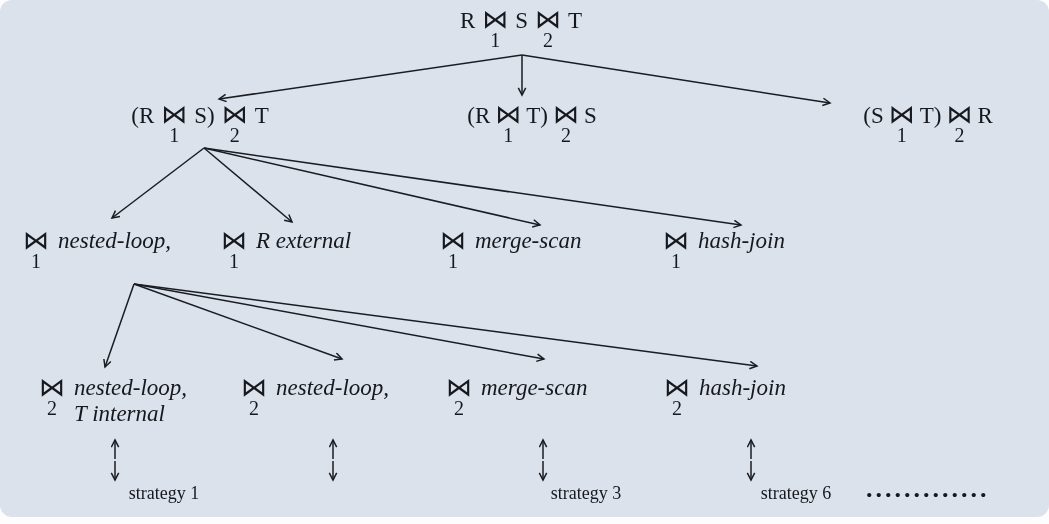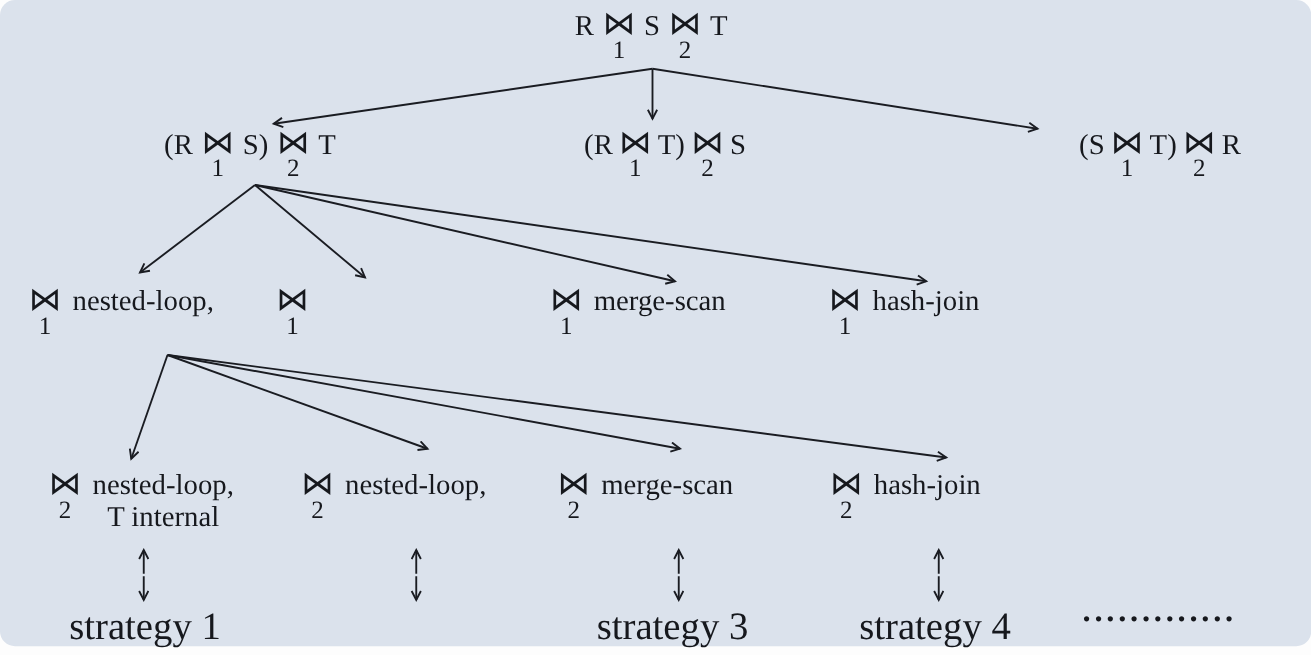--- a/index.html
+++ b/index.html
@@ -15,7 +15,7 @@
   .bowtie{font-family:"DejaVu Sans",sans-serif;font-size:26px;line-height:24px;}
   .jsub{font-size:20px;line-height:18px;}
   .method .join{margin-right:9px;}
-  .tlines{display:flex;flex-direction:column;align-items:center;}
+  .tlines{display:flex;flex-direction:column;font-style:italic;}
   .tlines .l1{line-height:26px;}
   .tlines .l2{line-height:26px;}
   .strategy{position:absolute;transform:translateX(-50%);font-size:31px;white-space:nowrap;}

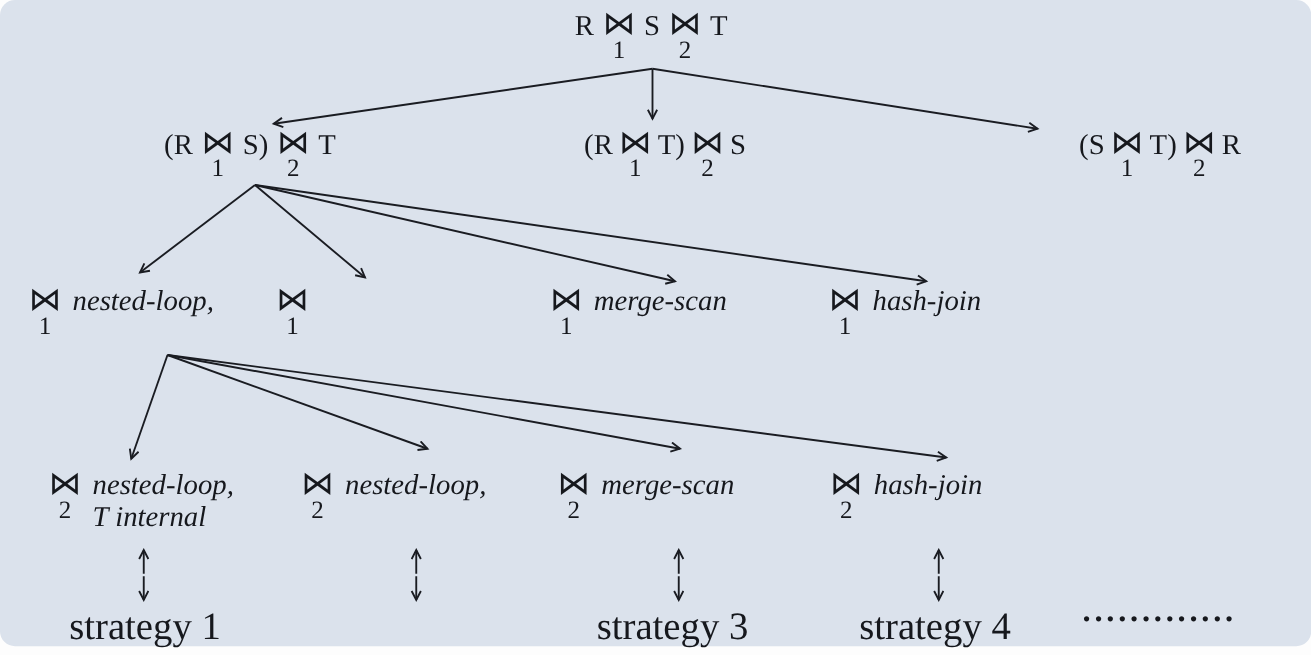--- a/index.html
+++ b/index.html
@@ -132,6 +132,7 @@
         <span class="jsub">1</span>
       </span>
       <span class="tlines">
+        <span class="l2">R external</span>
       </span>
     </div>
 

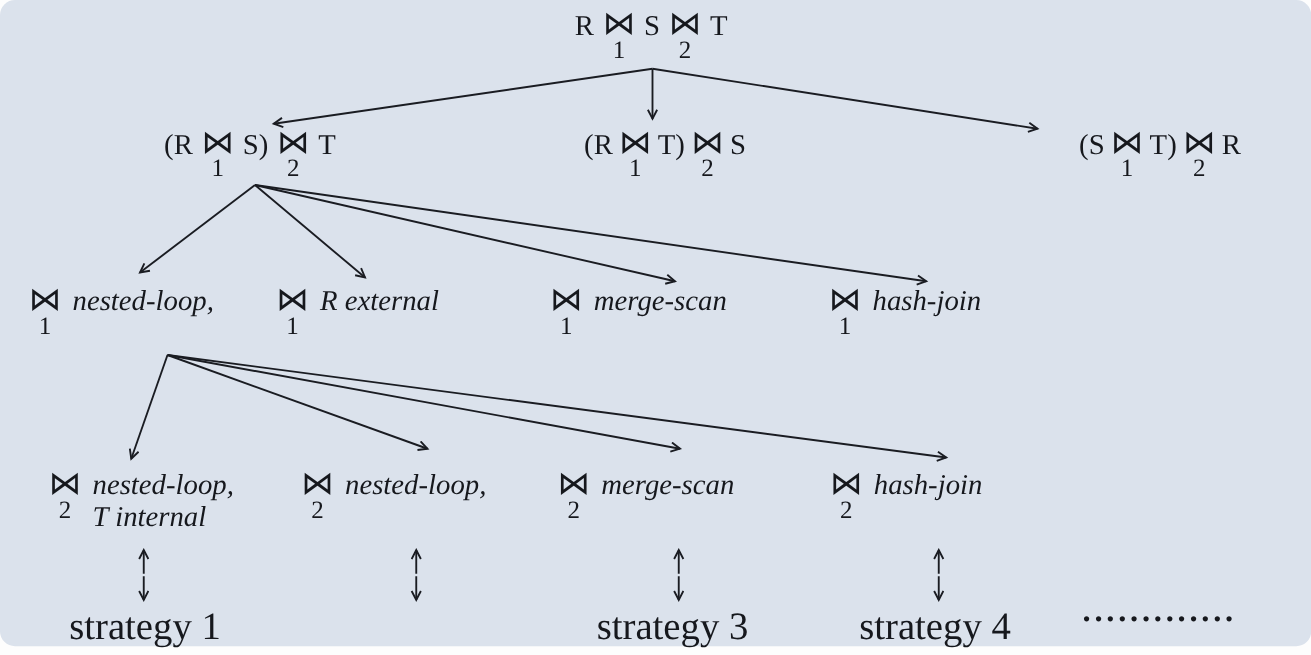--- a/index.html
+++ b/index.html
@@ -18,7 +18,7 @@
   .tlines{display:flex;flex-direction:column;font-style:italic;}
   .tlines .l1{line-height:26px;}
   .tlines .l2{line-height:26px;}
-  .strategy{position:absolute;transform:translateX(-50%);font-size:31px;white-space:nowrap;}
+  .strategy{position:absolute;transform:translateX(-50%);font-size:18px;white-space:nowrap;margin-left:48px;}
   .dots{position:absolute;font-size:26px;font-weight:700;letter-spacing:3px;white-space:nowrap;}
 </style>
 </head>

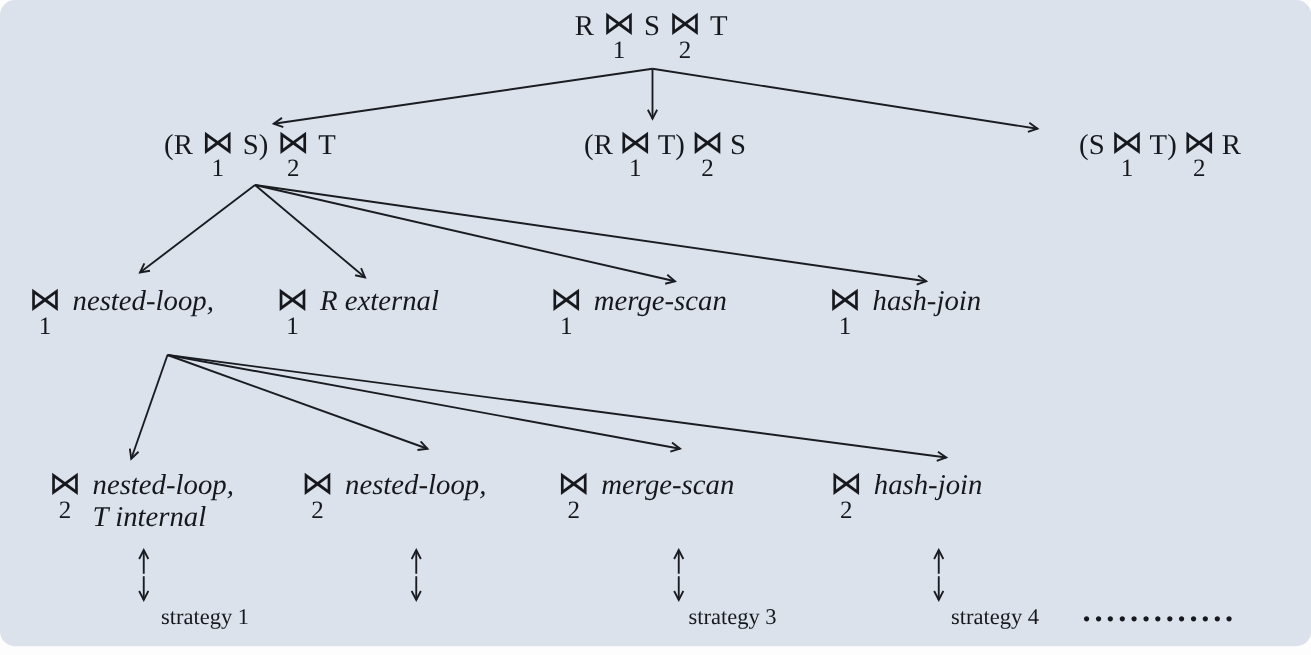--- a/index.html
+++ b/index.html
@@ -199,7 +199,7 @@
 
     <div class="strategy" style="left:116px;top:483px;">strategy 1</div>
     <div class="strategy" style="left:538px;top:483px;">strategy 3</div>
-    <div class="strategy" style="left:748px;top:483px;">strategy 4</div>
+    <div class="strategy" style="left:748px;top:483px;">strategy 6</div>
 
     <div class="dots" style="left:866px;top:474px;">.............</div>
 

